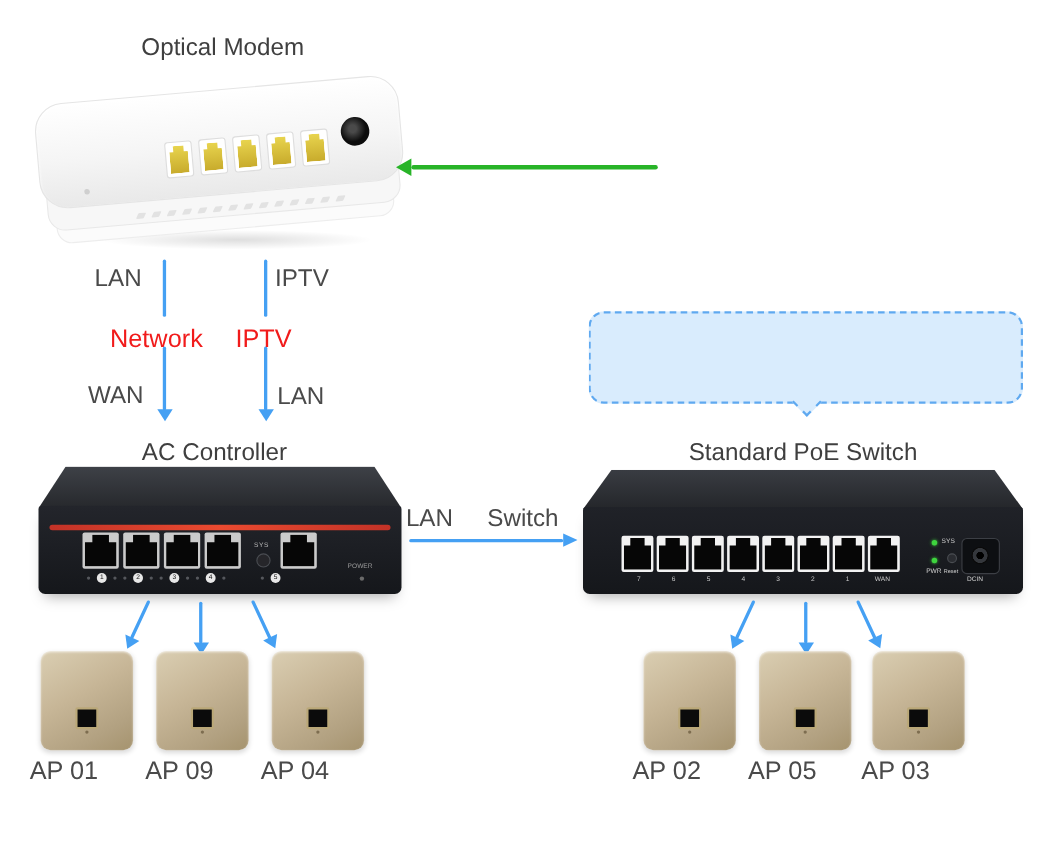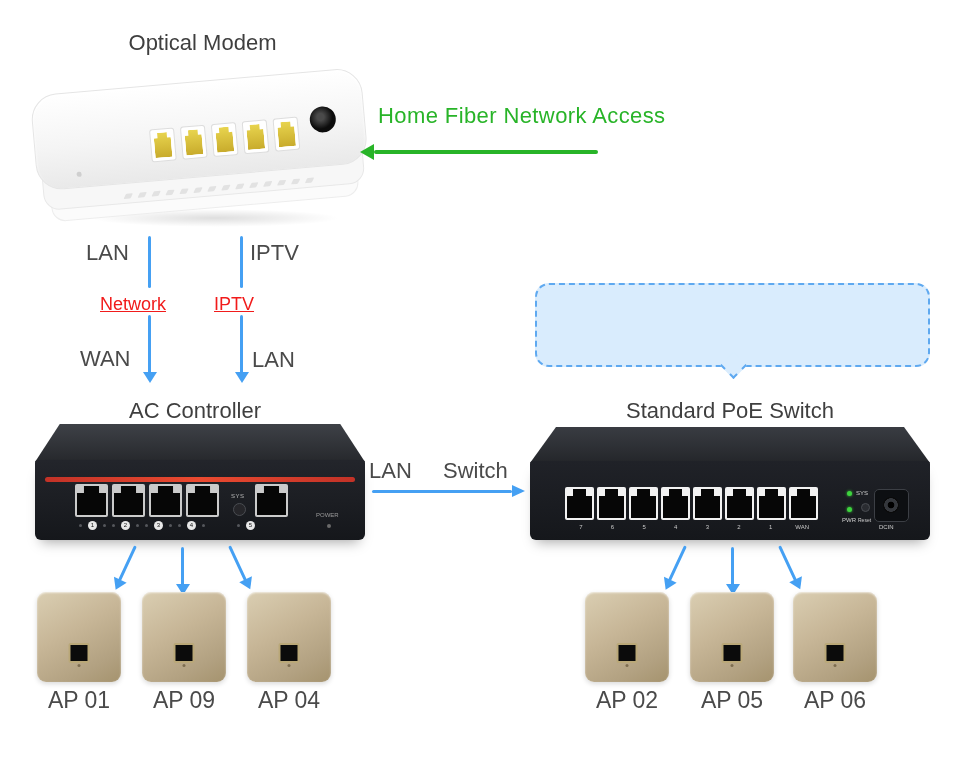--- a/index.html
+++ b/index.html
@@ -156,7 +156,6 @@
     </div>
   </div>
 
-  <div class="txt green-lbl" style="left:378px;top:103px;">Home Fiber Network Access</div>
   <div class="garrow" style="left:374px;top:150px;width:224px;"></div>
 
   <div class="vline" style="left:148px;top:236px;height:52px;"></div>

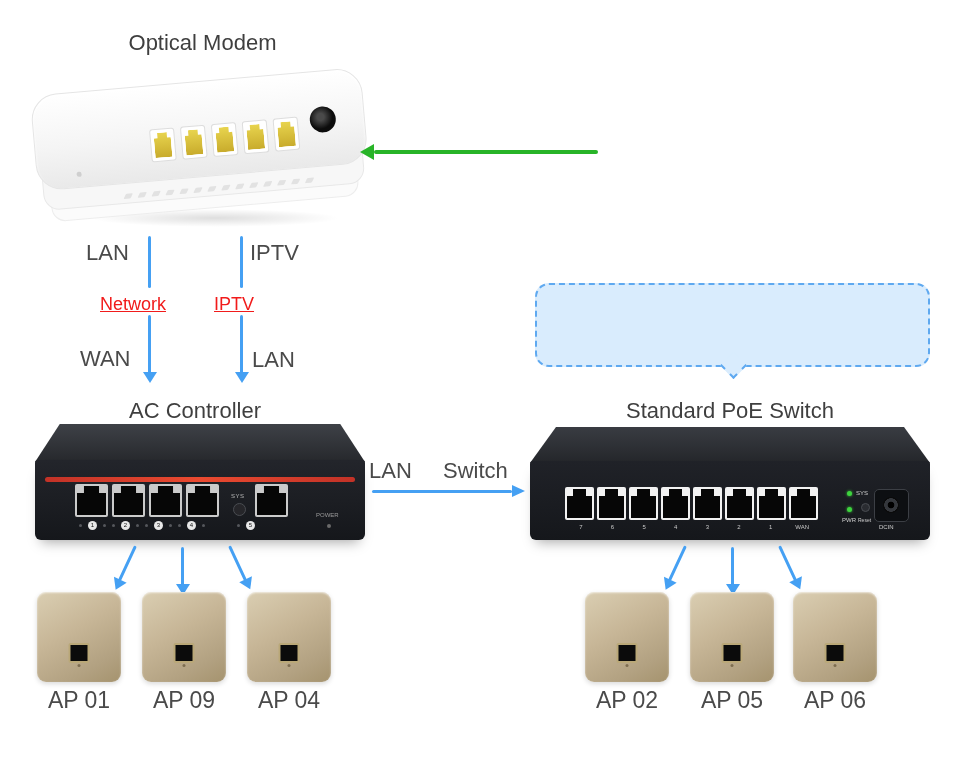--- a/index.html
+++ b/index.html
@@ -8,7 +8,7 @@
   .txt{position:absolute;white-space:nowrap;}
   .title{font-size:22px;color:#3f3f3f;text-align:center;}
   .lbl{font-size:22px;color:#4a4a4a;}
-  .red-lbl{font-size:18px;color:#f11b1b;text-decoration:underline;}
+  .red-lbl{font-size:23px;color:#f11b1b;}
   .green-lbl{font-size:22px;color:#28b428;letter-spacing:.4px;}
 
   

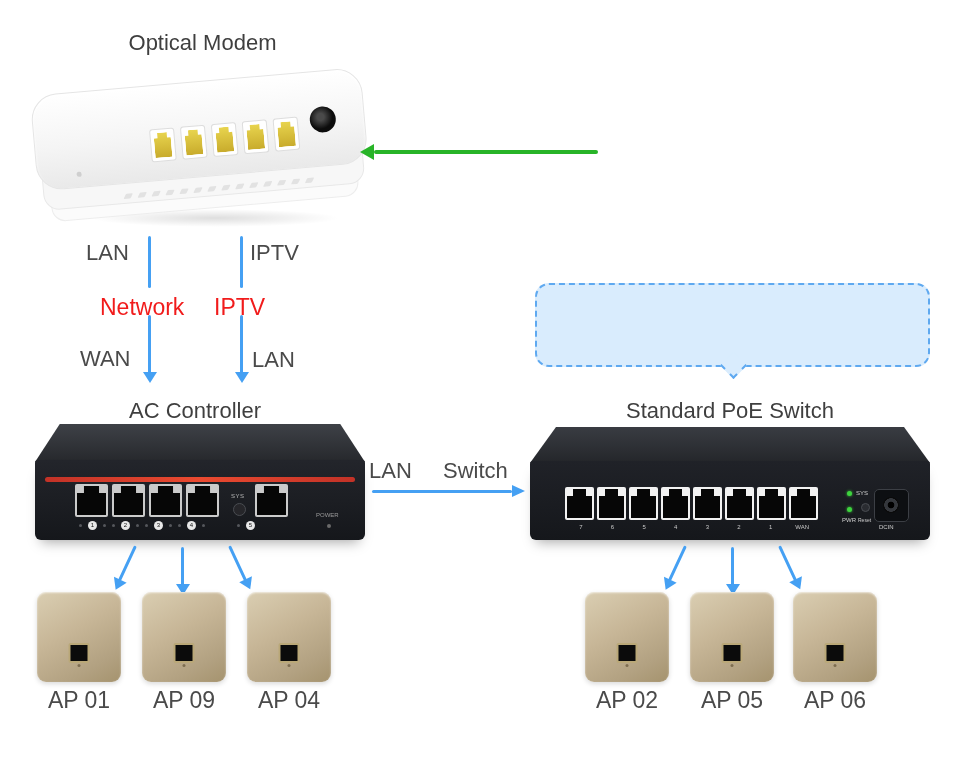--- a/index.html
+++ b/index.html
@@ -104,7 +104,7 @@
   .ap-port{position:absolute;left:50%;top:57%;transform:translateX(-50%);width:17px;height:16px;
     background:#0b0b0b;border:2px solid #baa878;border-radius:2px;}
   .ap-dot{position:absolute;left:50%;top:80%;transform:translateX(-50%);width:3px;height:3px;border-radius:50%;background:#7d6d50;}
-  .ap-lbl{position:absolute;top:687px;width:104px;text-align:center;font-size:23px;color:#4a4a4a;}
+  .ap-lbl{position:absolute;top:687px;width:104px;font-size:23px;color:#4a4a4a;}
 </style>
 </head>
 <body>

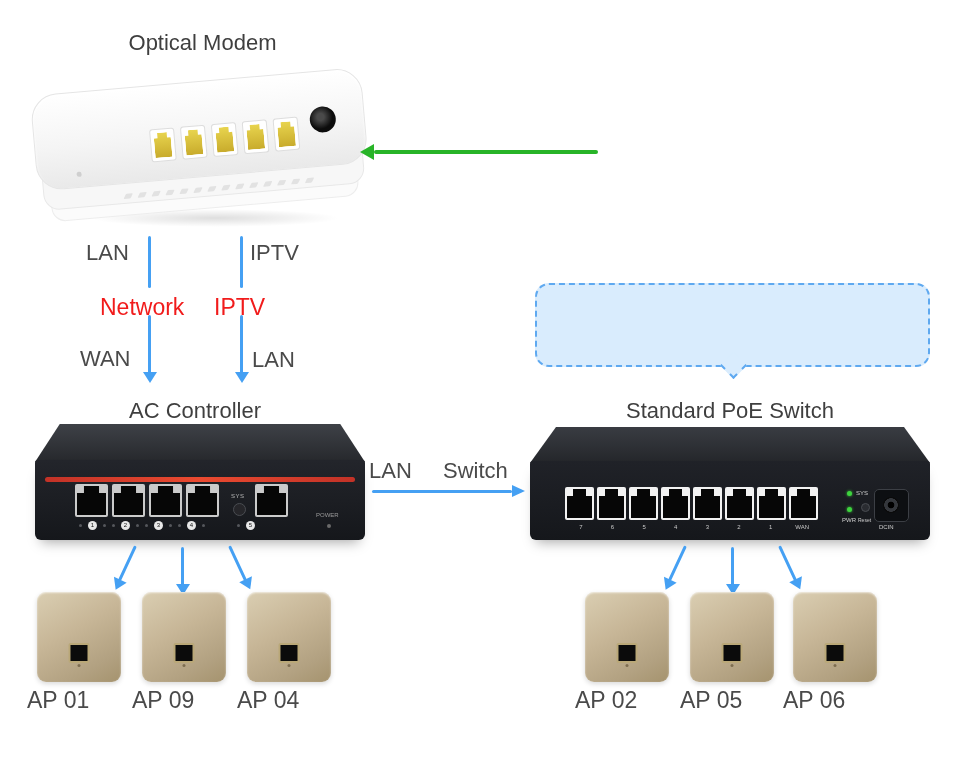--- a/index.html
+++ b/index.html
@@ -315,7 +315,7 @@
   <div class="ap-lbl" style="left:237px;">AP 04</div>
   <div class="ap-lbl" style="left:575px;">AP 02</div>
   <div class="ap-lbl" style="left:680px;">AP 05</div>
-  <div class="ap-lbl" style="left:783px;">AP 06</div>
+  <div class="ap-lbl" style="left:783px;">AP 03</div>
 
 </div>
 

